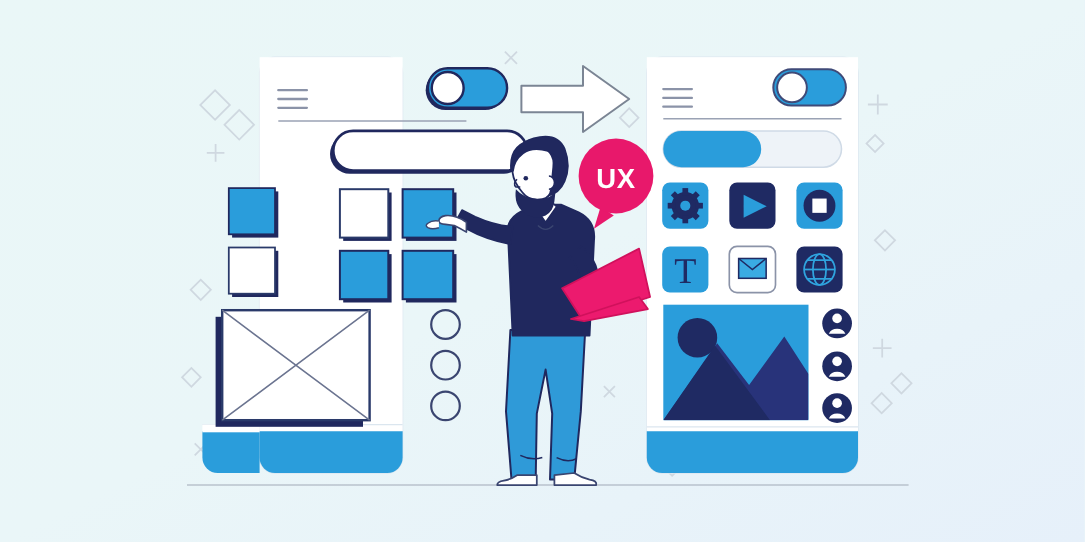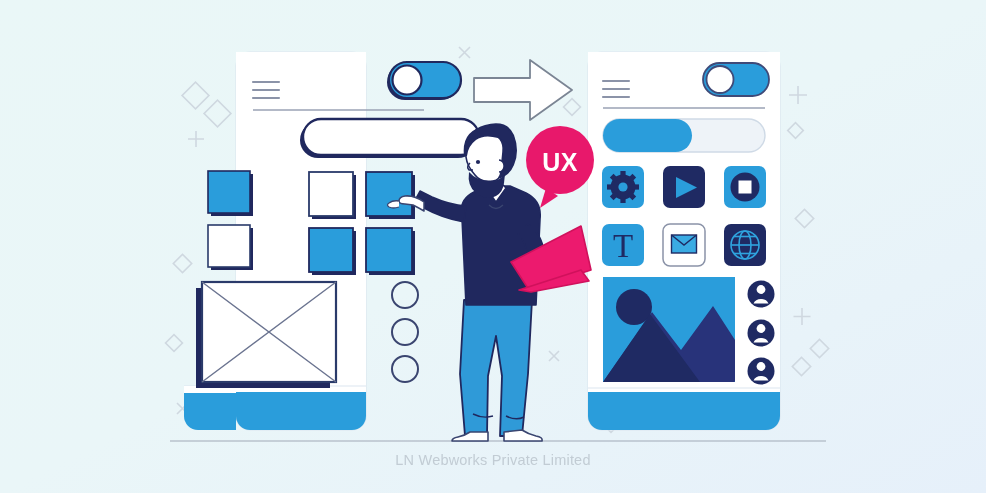--- a/index.html
+++ b/index.html
@@ -289,7 +289,6 @@
 
   </svg>
 
-  <div id="caption">LN Webworks Private Limited</div>
 
 </div>
 

